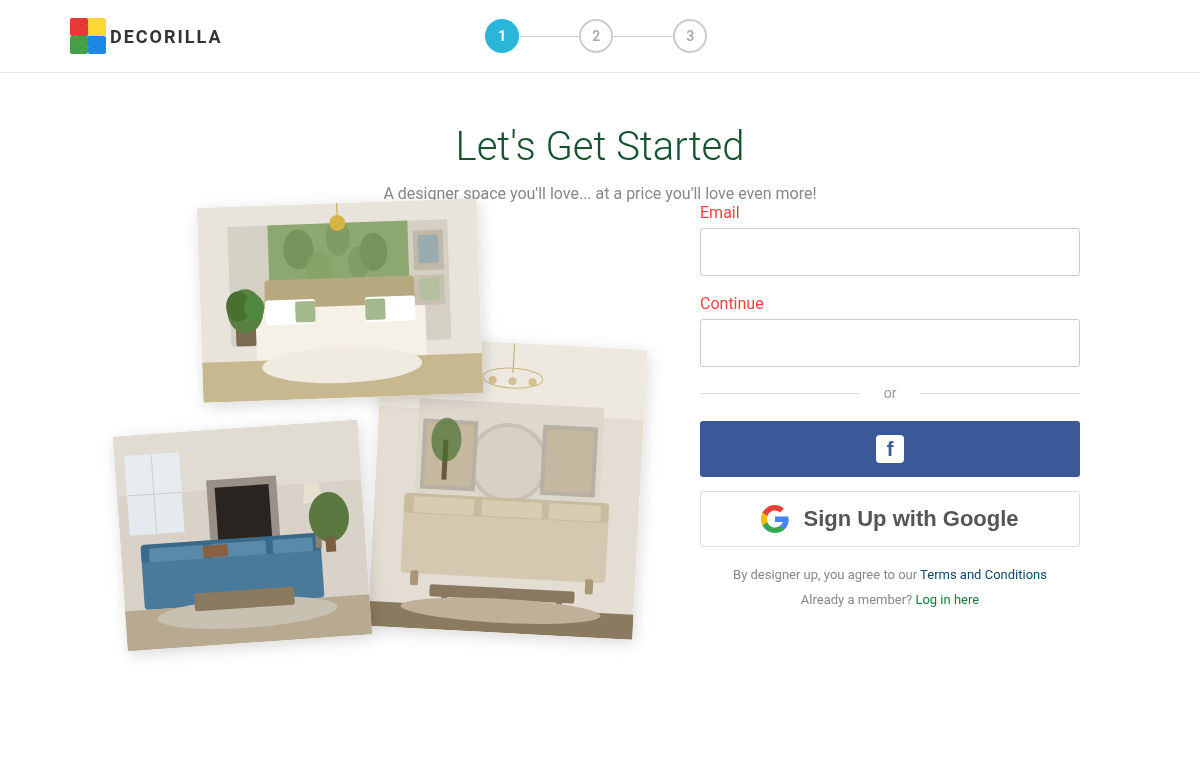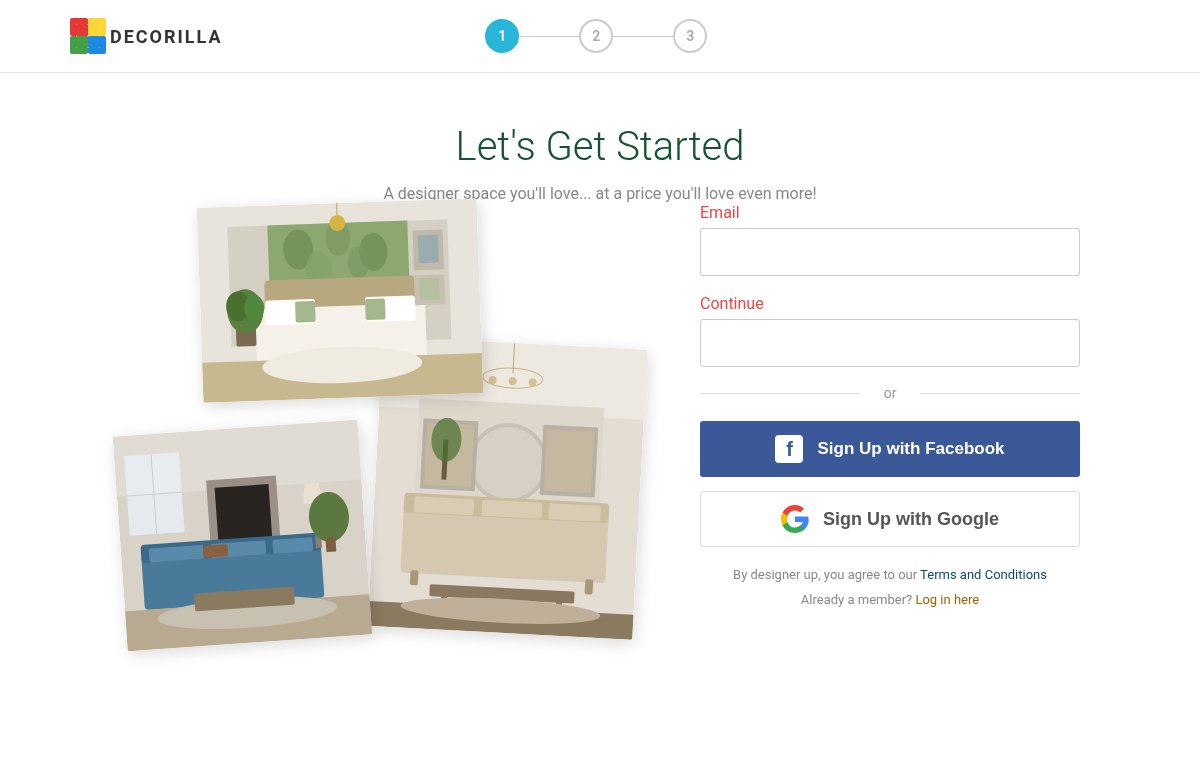--- a/index.html
+++ b/index.html
@@ -437,7 +437,6 @@
 
       <button class="btn-facebook">
         <div class="fb-icon">f</div>
-        <span>Sign Up with Facebook</span>
       </button>
 
       <button class="btn-google">

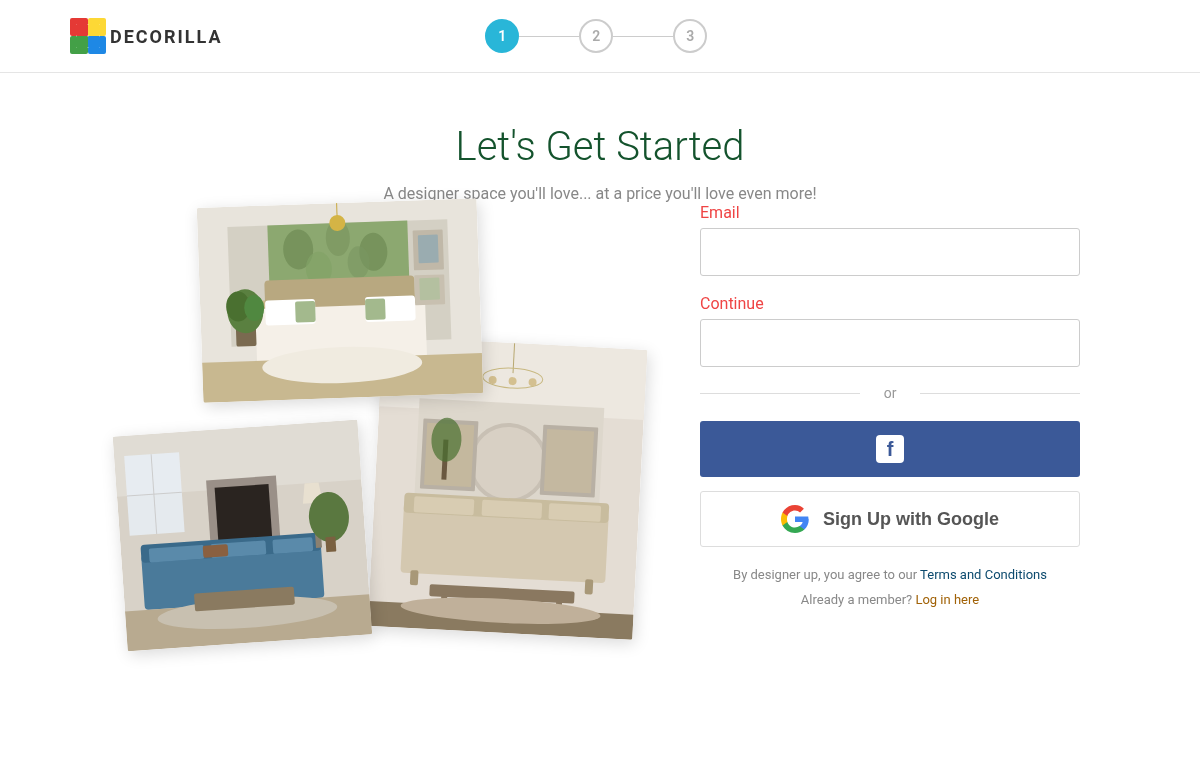--- a/index.html
+++ b/index.html
@@ -216,7 +216,7 @@
       color: #555;
       border: 1px solid #ddd;
       border-radius: 3px;
-      font-size: 18px;
+      font-size: 22px;
       font-weight: 600;
       cursor: pointer;
       display: flex;

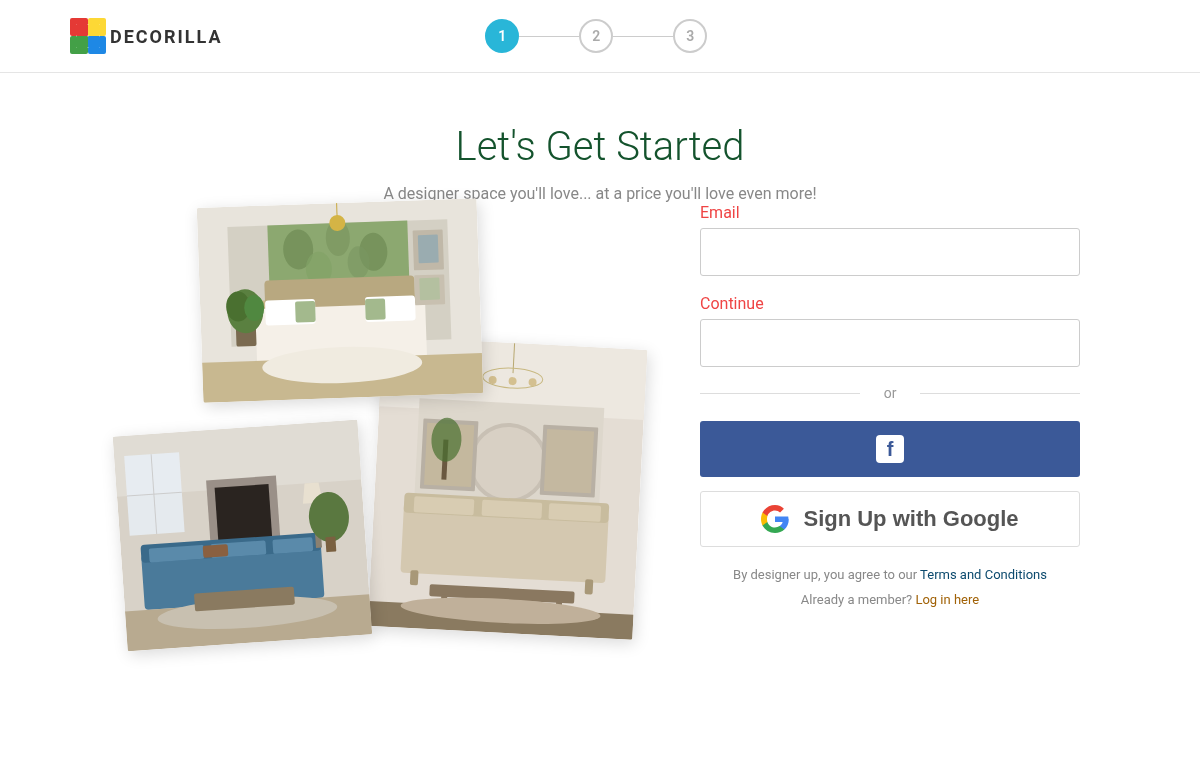--- a/index.html
+++ b/index.html
@@ -248,7 +248,7 @@
       text-align: center;
     }
     .already-member a {
-      color: #a16207;
+      color: #15803d;
       text-decoration: none;
     }
   </style>

